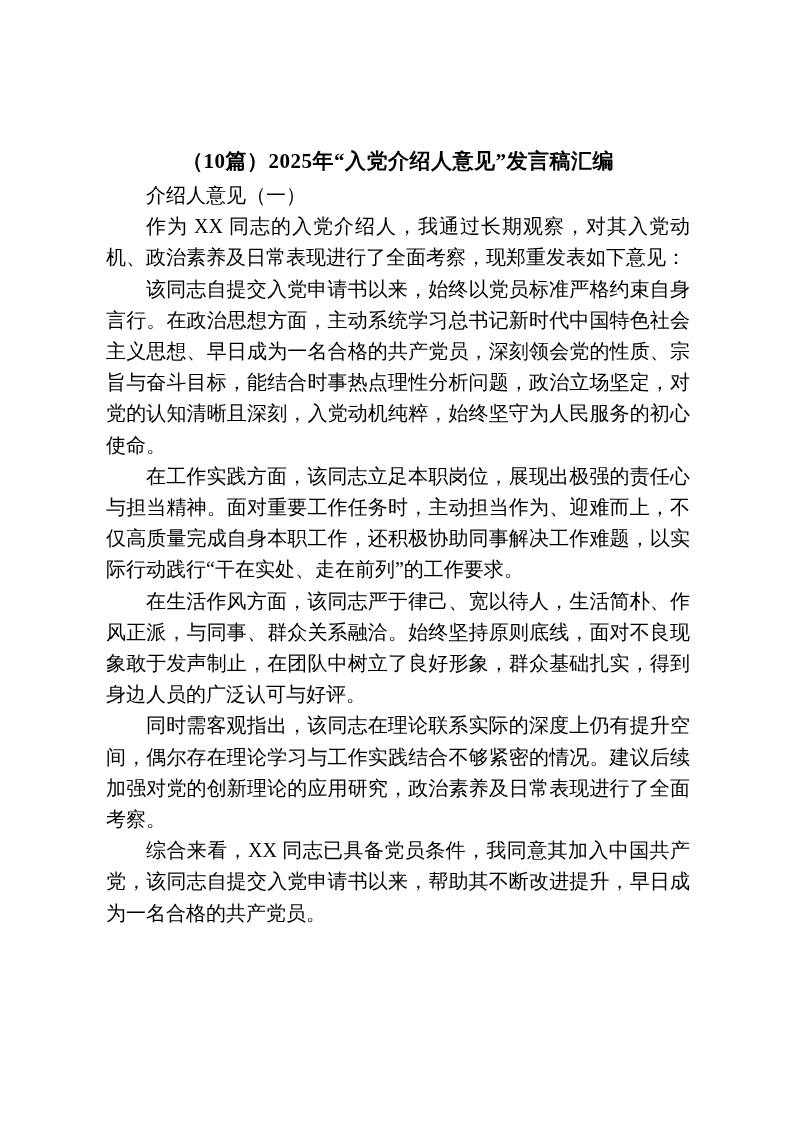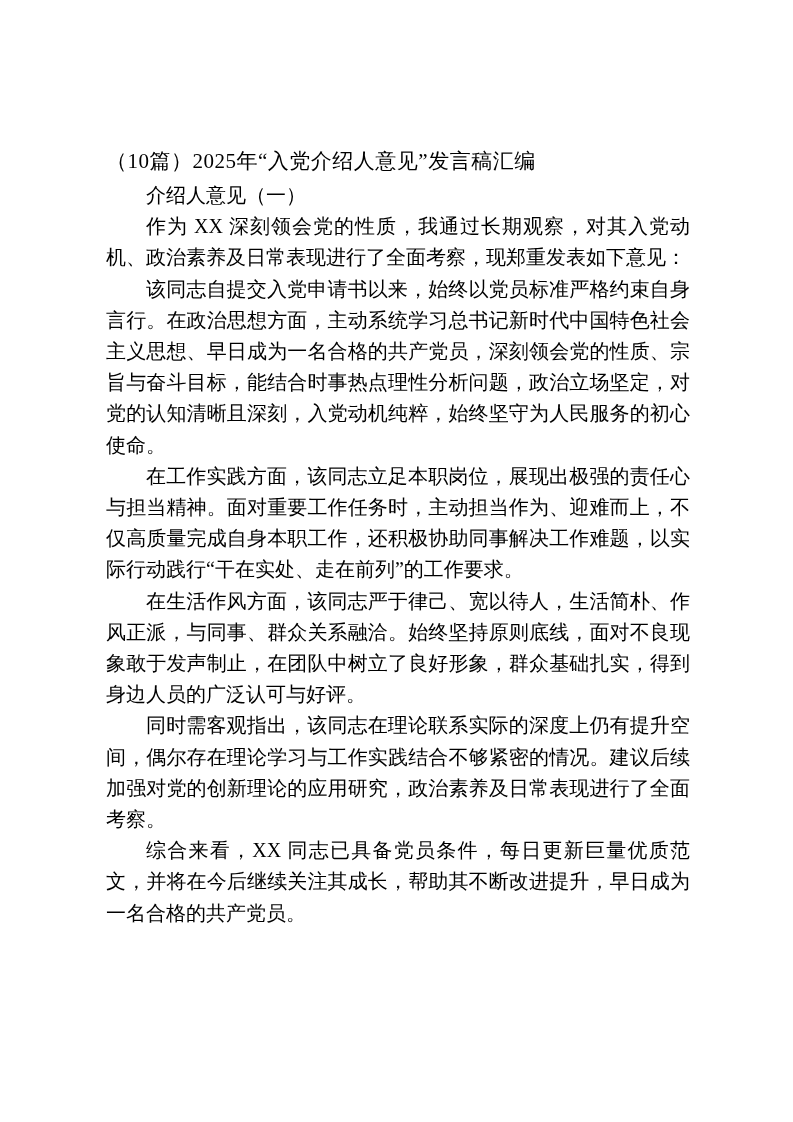--- a/index.html
+++ b/index.html
@@ -36,7 +36,8 @@
   .doc-title {
     margin: 0;
     font-size: 21px;
-    font-weight: normal;
+    font-weight: bold;
+    text-align: center;
     line-height: 37px;
     letter-spacing: 0.5px;
   }

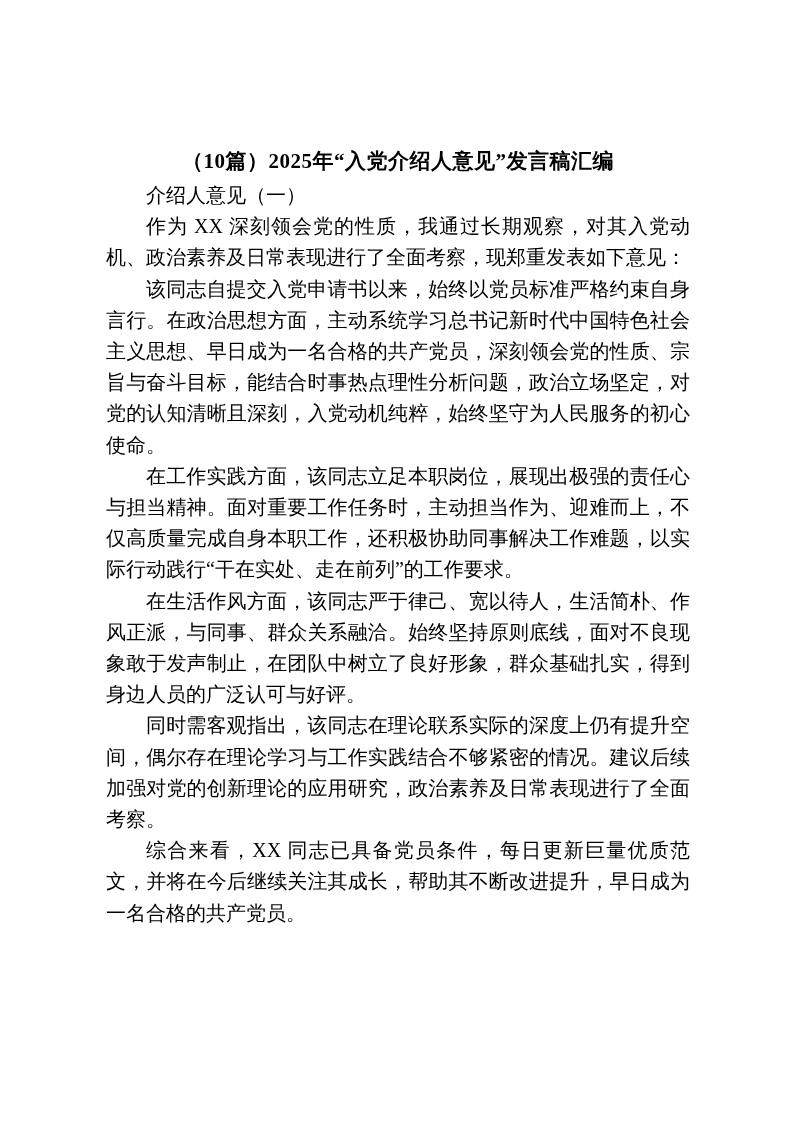--- a/index.html
+++ b/index.html
@@ -68,7 +68,7 @@
 
     <h2 class="sec-heading">介绍人意见（一）</h2>
 
-    <p class="para">作为 XX 深刻领会党的性质，我通过长期观察，对其入党动机、政治素养及日常表现进行了全面考察，现郑重发表如下意见：</p>
+    <p class="para">作为 XX 同志的入党介绍人，我通过长期观察，对其入党动机、政治素养及日常表现进行了全面考察，现郑重发表如下意见：</p>
 
     <p class="para">该同志自提交入党申请书以来，始终以党员标准严格约束自身言行。在政治思想方面，主动系统学习总书记新时代中国特色社会主义思想、早日成为一名合格的共产党员，深刻领会党的性质、宗旨与奋斗目标，能结合时事热点理性分析问题，政治立场坚定，对党的认知清晰且深刻，入党动机纯粹，始终坚守为人民服务的初心使命。</p>
 

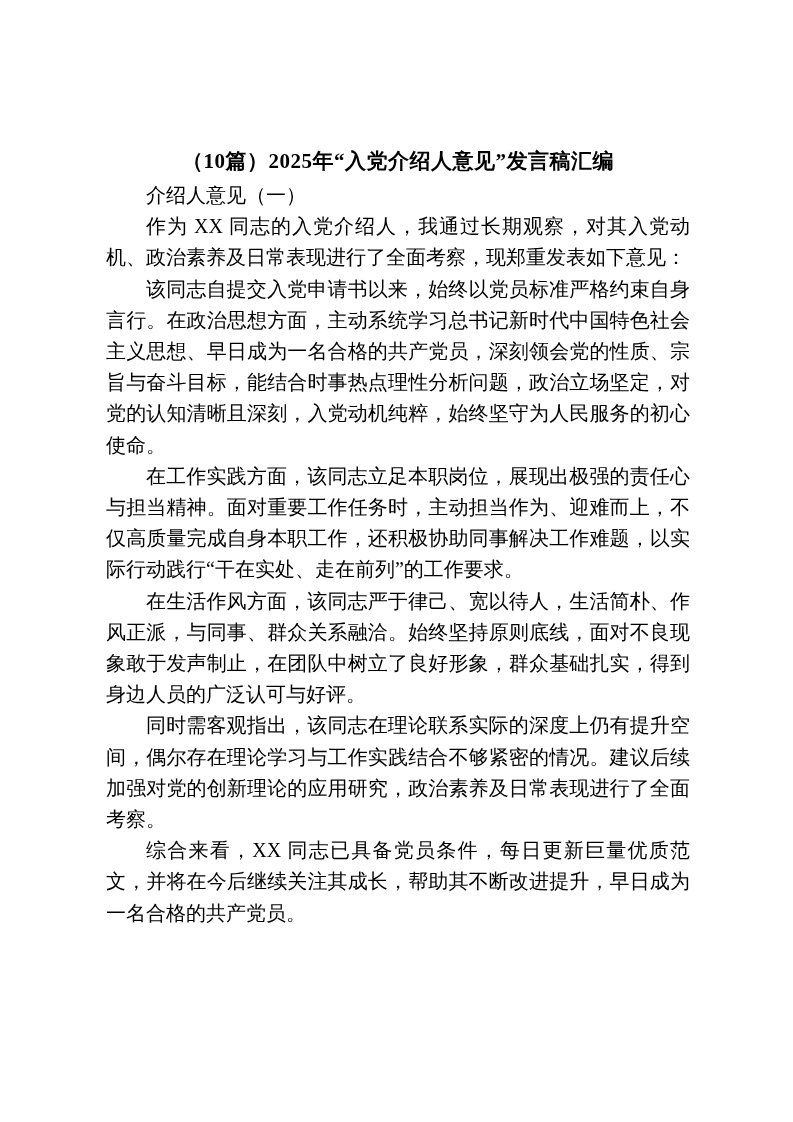--- a/index.html
+++ b/index.html
@@ -78,7 +78,7 @@
 
     <p class="para">同时需客观指出，该同志在理论联系实际的深度上仍有提升空间，偶尔存在理论学习与工作实践结合不够紧密的情况。建议后续加强对党的创新理论的应用研究，政治素养及日常表现进行了全面考察。</p>
 
-    <p class="para">综合来看，XX 同志已具备党员条件，每日更新巨量优质范文，并将在今后继续关注其成长，帮助其不断改进提升，早日成为一名合格的共产党员。</p>
+    <p class="para">综合来看，XX 同志已具备党员条件，我同意其加入中国共产党，该同志自提交入党申请书以来，帮助其不断改进提升，早日成为一名合格的共产党员。</p>
 
 
 

